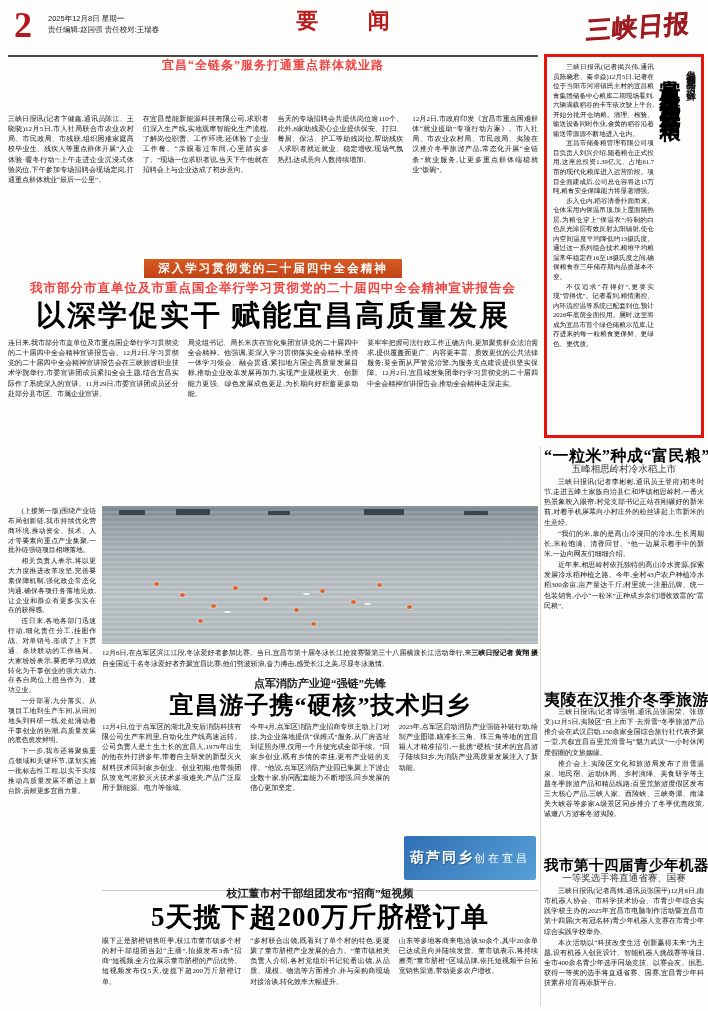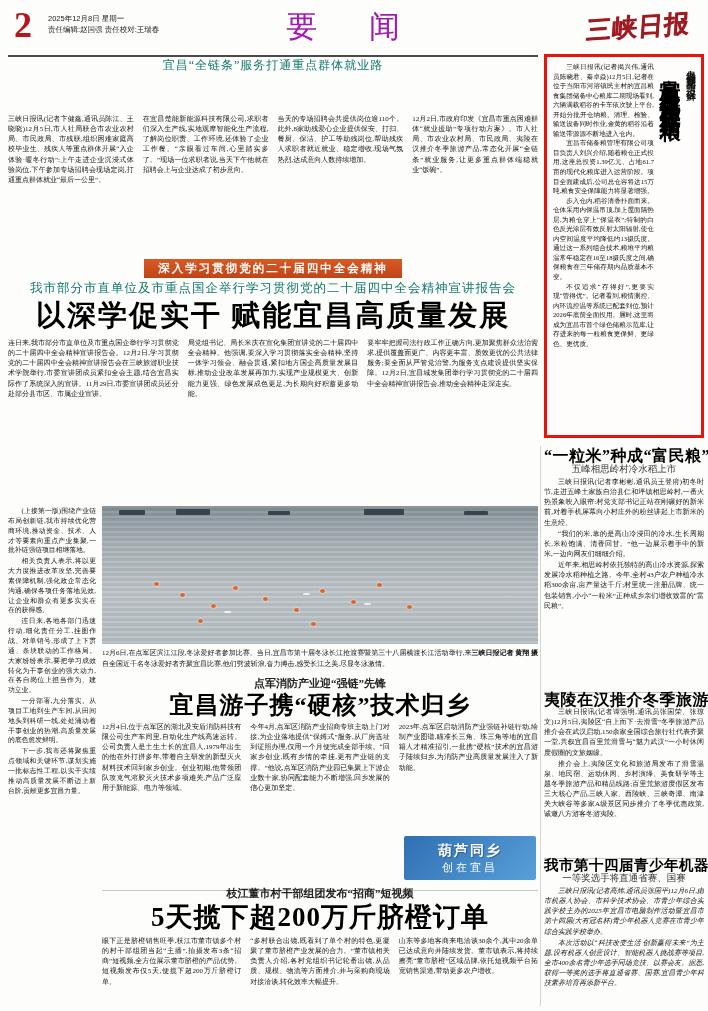--- a/index.html
+++ b/index.html
@@ -22,7 +22,7 @@
   
   .pagenum{font-size:36px;font-weight:900;color:#b5161d;line-height:1;}
   .dateblock{font-size:7.5px;line-height:1.5;color:#222;font-family:"Liberation Sans","DejaVu Sans",sans-serif;}
-  .section-title{font-size:31px;font-weight:400;letter-spacing:22px;color:#a21caf;}
+  .section-title{font-size:22px;font-weight:700;letter-spacing:22px;color:#b91c1c;}
   .masthead{font-size:25px;font-weight:900;color:#9e1b22;transform:rotate(-4deg) skewX(-8deg);
             letter-spacing:1px;text-shadow:.5px .5px 0 #9e1b22;}
   .header-rule{border:none;border-top:2px solid #4a4a4a;}

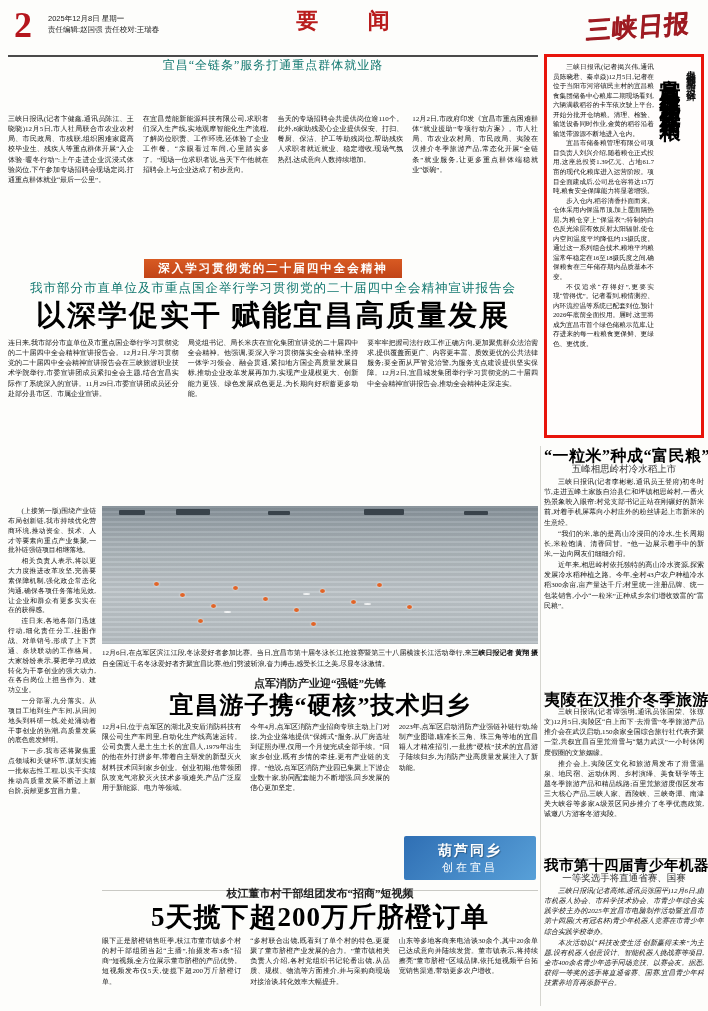--- a/index.html
+++ b/index.html
@@ -11,7 +11,7 @@
   .body-text p{margin:0 0 1px 0;text-indent:2em;}
   .cols{display:flex;gap:9px;}
   .cols > div{flex:1;overflow:hidden;}
-  .kicker{font-size:12px;font-weight:400;letter-spacing:1px;color:#0f766e;}
+  .kicker{font-size:12px;font-weight:700;letter-spacing:1px;color:#ef4444;}
   .kicker-sm{font-size:11px;font-weight:700;color:#222;}
   .headline-xl{font-size:30px;font-weight:900;letter-spacing:2px;color:#000;white-space:nowrap;}
   .headline-lg{font-size:27px;font-weight:900;letter-spacing:1px;color:#000;white-space:nowrap;}

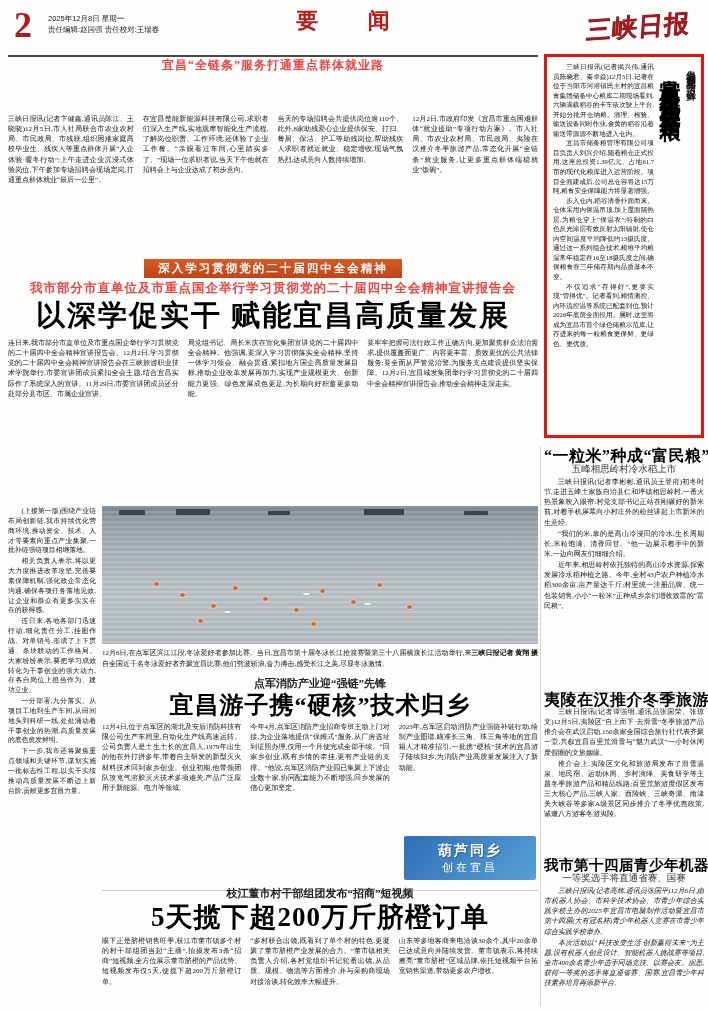--- a/index.html
+++ b/index.html
@@ -49,7 +49,7 @@
   .caption{font-size:7px;line-height:1.5;text-align:justify;color:#111;}
   .caption .byline{float:right;font-weight:700;}
   
-  .ad{background:linear-gradient(135deg,#2f6fb4,#58a0d8);color:#fff;display:flex;flex-direction:column;
+  .ad{background:linear-gradient(135deg,#2f6fb4,#58a0d8);color:#fff;display:flex;flex-direction:row;
       align-items:center;justify-content:center;border-radius:2px;}
   .ad .l1{font-size:14px;font-weight:900;letter-spacing:2px;text-shadow:1px 1px 1px rgba(0,0,0,.3);}
   .ad .l2{font-size:11px;letter-spacing:3px;}

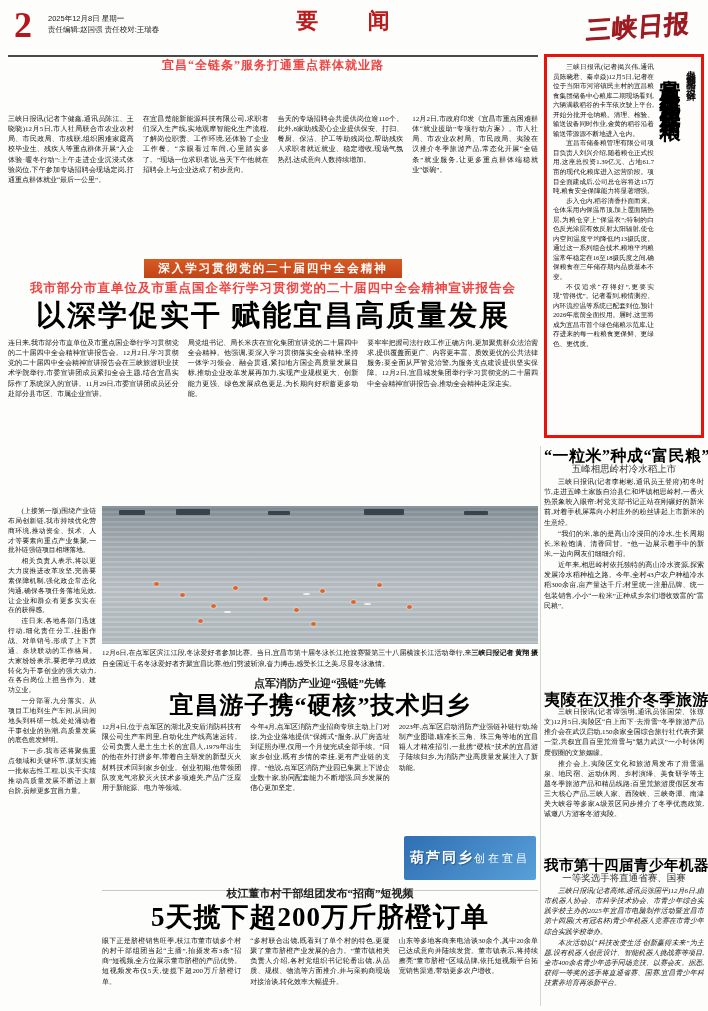--- a/index.html
+++ b/index.html
@@ -177,7 +177,7 @@
 
   <div class="abs center headline-side" style="left:544px;top:856px;width:160px;font-size:14.5px;">我市第十四届青少年机器人竞赛开赛</div>
   <div class="abs center subtitle-side" style="left:544px;top:872px;width:160px;">一等奖选手将直通省赛、国赛</div>
-  <div class="abs body-text" style="left:544px;top:886px;width:160px;height:120px;font-style:italic;">
+  <div class="abs body-text" style="left:544px;top:886px;width:160px;height:120px;">
     <p>三峡日报讯(记者高炜,通讯员张国平)12月6日,由市机器人协会、市科学技术协会、市青少年综合实践学校主办的2025年宜昌市电脑制作活动暨宜昌市第十四届(大有冠名杯)青少年机器人竞赛在市青少年综合实践学校举办。</p>
     <p>本次活动以“科技改变生活 创新赢得未来”为主题,设有机器人创意设计、智能机器人挑战赛等项目,全市400余名青少年选手同场竞技、以赛会友。据悉,获得一等奖的选手将直通省赛、国赛,宜昌青少年科技素养培育再添新平台。</p>
   </div>

